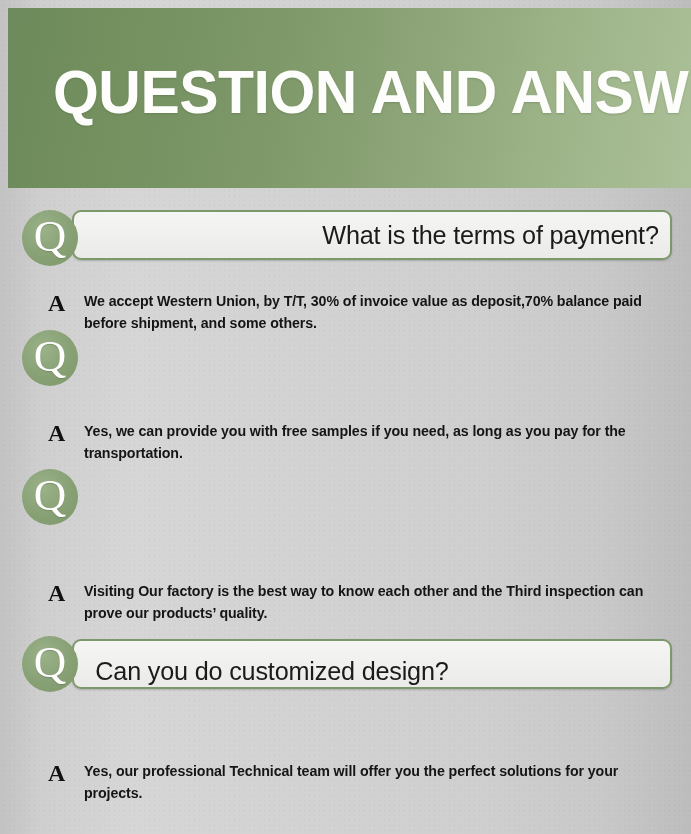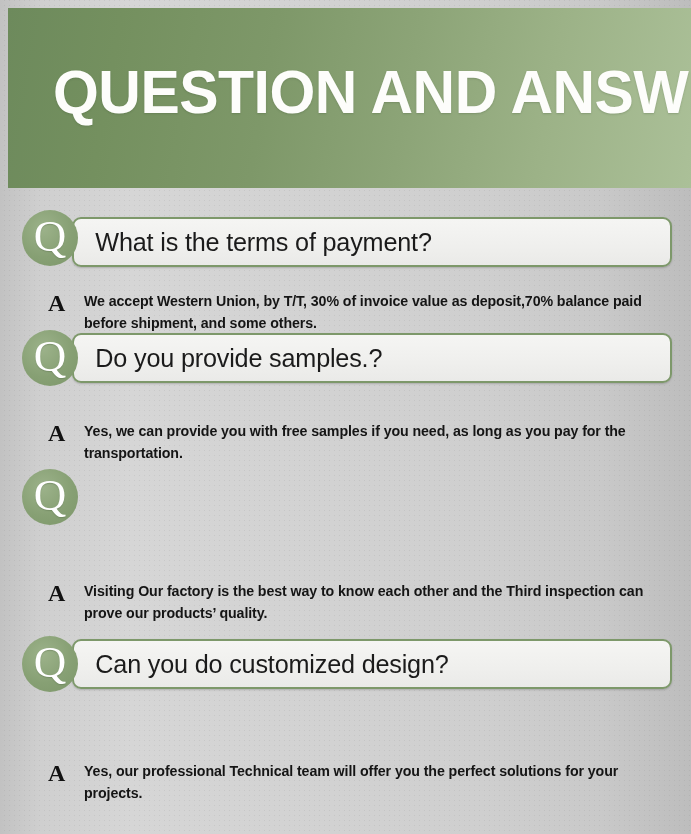--- a/index.html
+++ b/index.html
@@ -175,7 +175,7 @@
         <div class="q-badge" style="top:22px;">
           <span class="q-badge-letter">Q</span>
         </div>
-        <div class="q-box" style="top:29px;">
+        <div class="q-box" style="top:22px;justify-content:flex-end;">
           <span class="q-text">What is the terms of payment?</span>
         </div>
       </div>

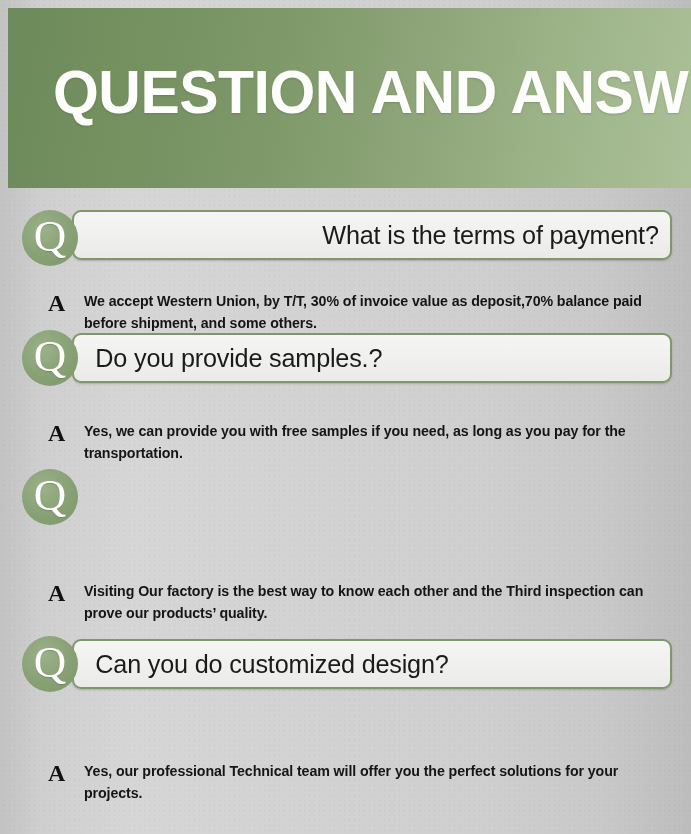--- a/index.html
+++ b/index.html
@@ -190,9 +190,6 @@
         <div class="q-badge" style="top:-4px;">
           <span class="q-badge-letter">Q</span>
         </div>
-        <div class="q-box" style="top:-1px;">
-          <span class="q-text">Do you provide samples.?</span>
-        </div>
       </div>
       <div class="a-row" style="padding-top:28px;">
         <div class="a-letter">A</div>

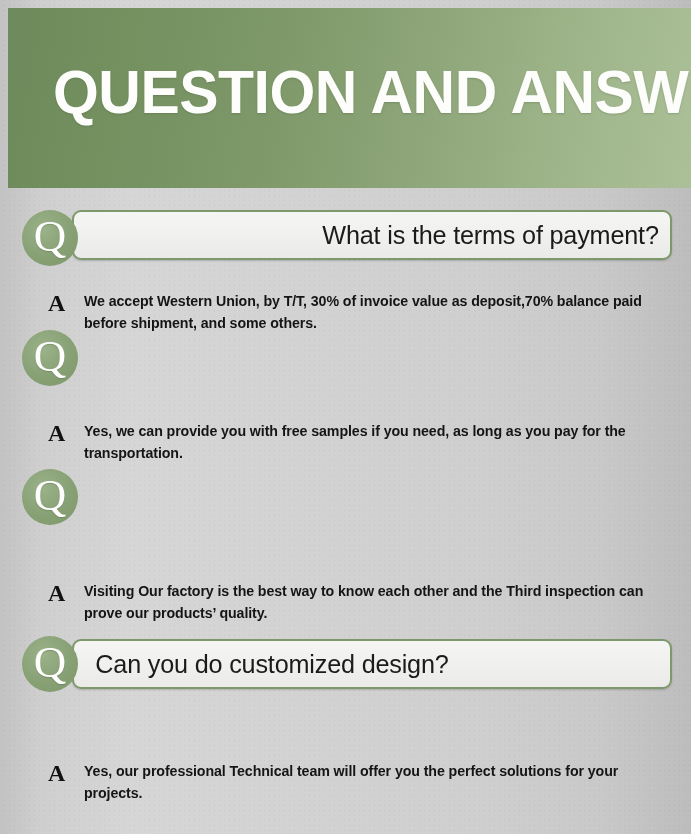--- a/index.html
+++ b/index.html
@@ -214,7 +214,7 @@
         <div class="q-badge" style="top:-4px;">
           <span class="q-badge-letter">Q</span>
         </div>
-        <div class="q-box" style="top:-1px;">
+        <div class="q-box" style="top:-1px;align-items:flex-end;">
           <span class="q-text">Can you do customized design?</span>
         </div>
       </div>

